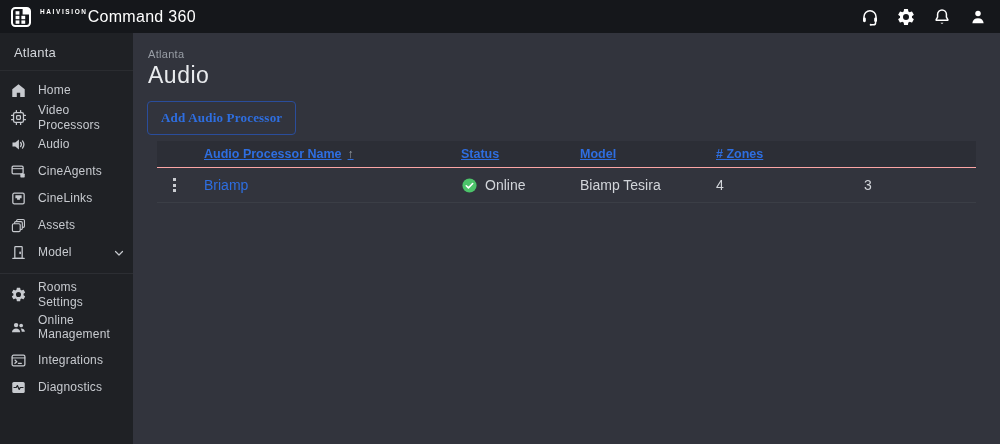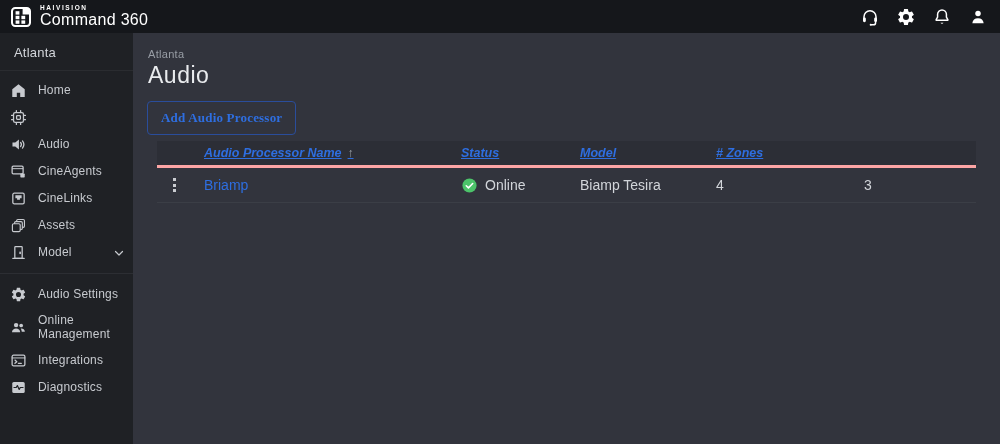--- a/index.html
+++ b/index.html
@@ -11,7 +11,7 @@
             display:flex; align-items:center; justify-content:space-between; padding:0 12px 0 9px; }
   .brand { display:flex; align-items:center; gap:7px; cursor:pointer; }
   .brand-logo { width:24px; height:24px; display:block; }
-  .brand-text { display:flex; flex-direction:column; line-height:1; }
+  .brand-text { display:flex; line-height:1; }
   .brand-top { font-size:6.5px; font-weight:bold; letter-spacing:1.6px; color:#ffffff; margin-bottom:1px; }
   .brand-main { font-size:16px; font-weight:500; letter-spacing:.3px; color:#ffffff; }
   .topbar-icons { display:flex; align-items:center; gap:15px; }

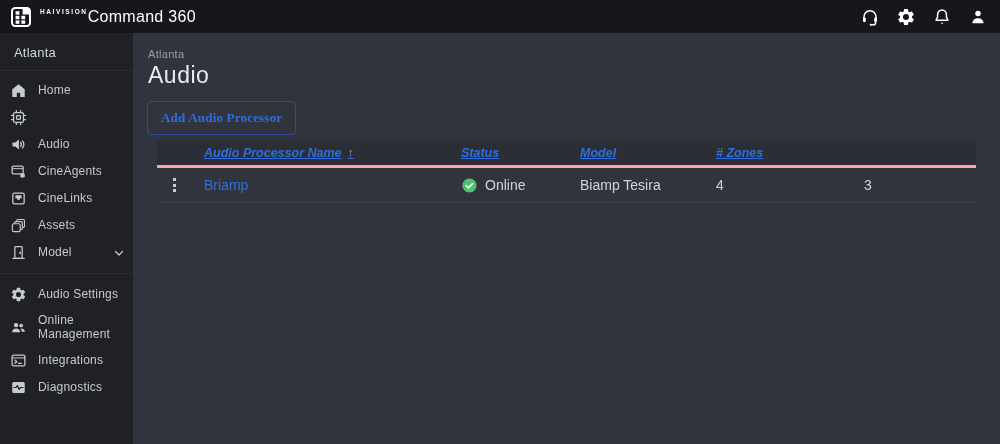--- a/index.html
+++ b/index.html
@@ -127,6 +127,7 @@
           <path d="M9 2.2v1.6M15 2.2v1.6M9 20.2v1.6M15 20.2v1.6M2.2 9h1.6M2.2 15h1.6M20.2 9h1.6M20.2 15h1.6"></path>
         </svg>
       </span>
+      <span class="nav-label">Video Processors</span>
     </div>
 
     <div class="nav-item">

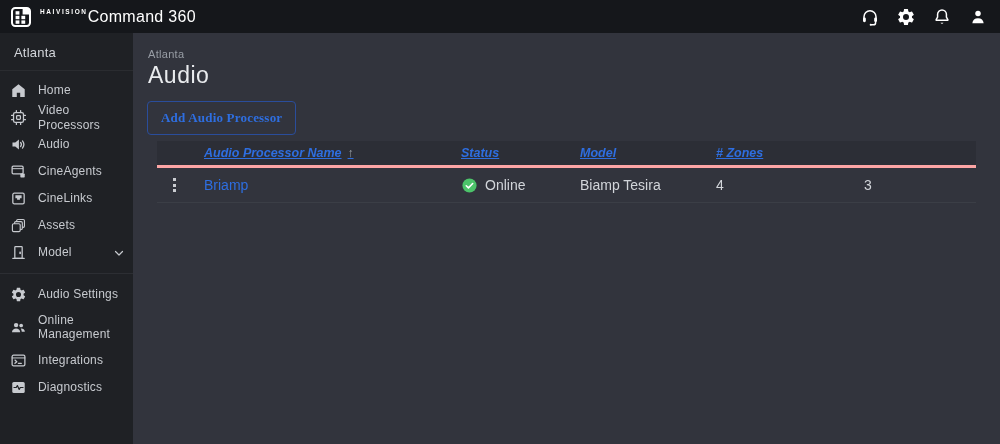--- a/index.html
+++ b/index.html
@@ -43,7 +43,7 @@
   
   .table { margin:6px 24px 0 24px; }
   .t-row { display:grid; grid-template-columns:47px 257px 119px 136px 148px 1fr; align-items:center; }
-  .t-head { height:27px; background:#2c2e36; border-bottom:3px solid #fca5a5;font-style:italic; }
+  .t-head { height:27px; background:#2c2e36; border-bottom:1px solid #fca5a5; }
   .t-head .th { font-size:12.5px; font-weight:bold; color:#2e6ee0; text-decoration:underline; cursor:pointer;
                 display:flex; align-items:center; gap:6px; white-space:nowrap; }
   .sort-arrow { color:#9aa0a6; font-size:12px; text-decoration:none; display:inline-block; }

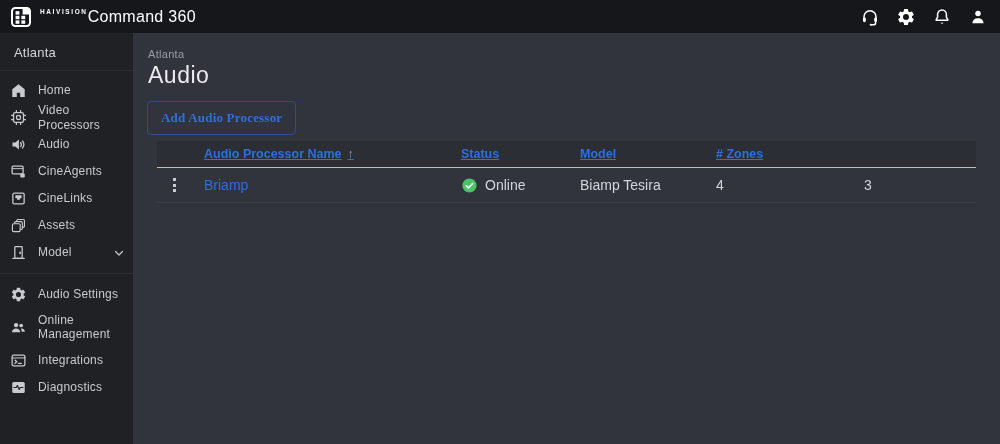--- a/index.html
+++ b/index.html
@@ -196,7 +196,7 @@
           <path d="M19.14 12.94c.04-.3.06-.61.06-.94s-.02-.64-.07-.94l2.03-1.58a.49.49 0 0 0 .12-.61l-1.92-3.32a.49.49 0 0 0-.59-.22l-2.39.96c-.5-.38-1.03-.7-1.62-.94l-.36-2.54a.484.484 0 0 0-.48-.41h-3.84c-.24 0-.43.17-.47.41l-.36 2.54c-.59.24-1.13.57-1.62.94l-2.39-.96a.566.566 0 0 0-.59.22L2.74 8.87c-.12.21-.08.47.12.61l2.03 1.58c-.05.3-.09.63-.09.94s.02.64.07.94l-2.03 1.58a.49.49 0 0 0-.12.61l1.92 3.32c.12.22.37.29.59.22l2.39-.96c.5.38 1.03.7 1.62.94l.36 2.54c.05.24.24.41.48.41h3.84c.24 0 .44-.17.47-.41l.36-2.54c.59-.24 1.13-.56 1.62-.94l2.39.96c.22.08.47 0 .59-.22l1.92-3.32c.12-.22.07-.47-.12-.61zM12 15.6A3.6 3.6 0 1 1 12 8.4a3.6 3.6 0 0 1 0 7.2z"></path>
         </svg>
       </span>
-      <span class="nav-label">Audio Settings</span>
+      <span class="nav-label">Rooms Settings</span>
     </div>
 
     <div class="nav-item tall">

